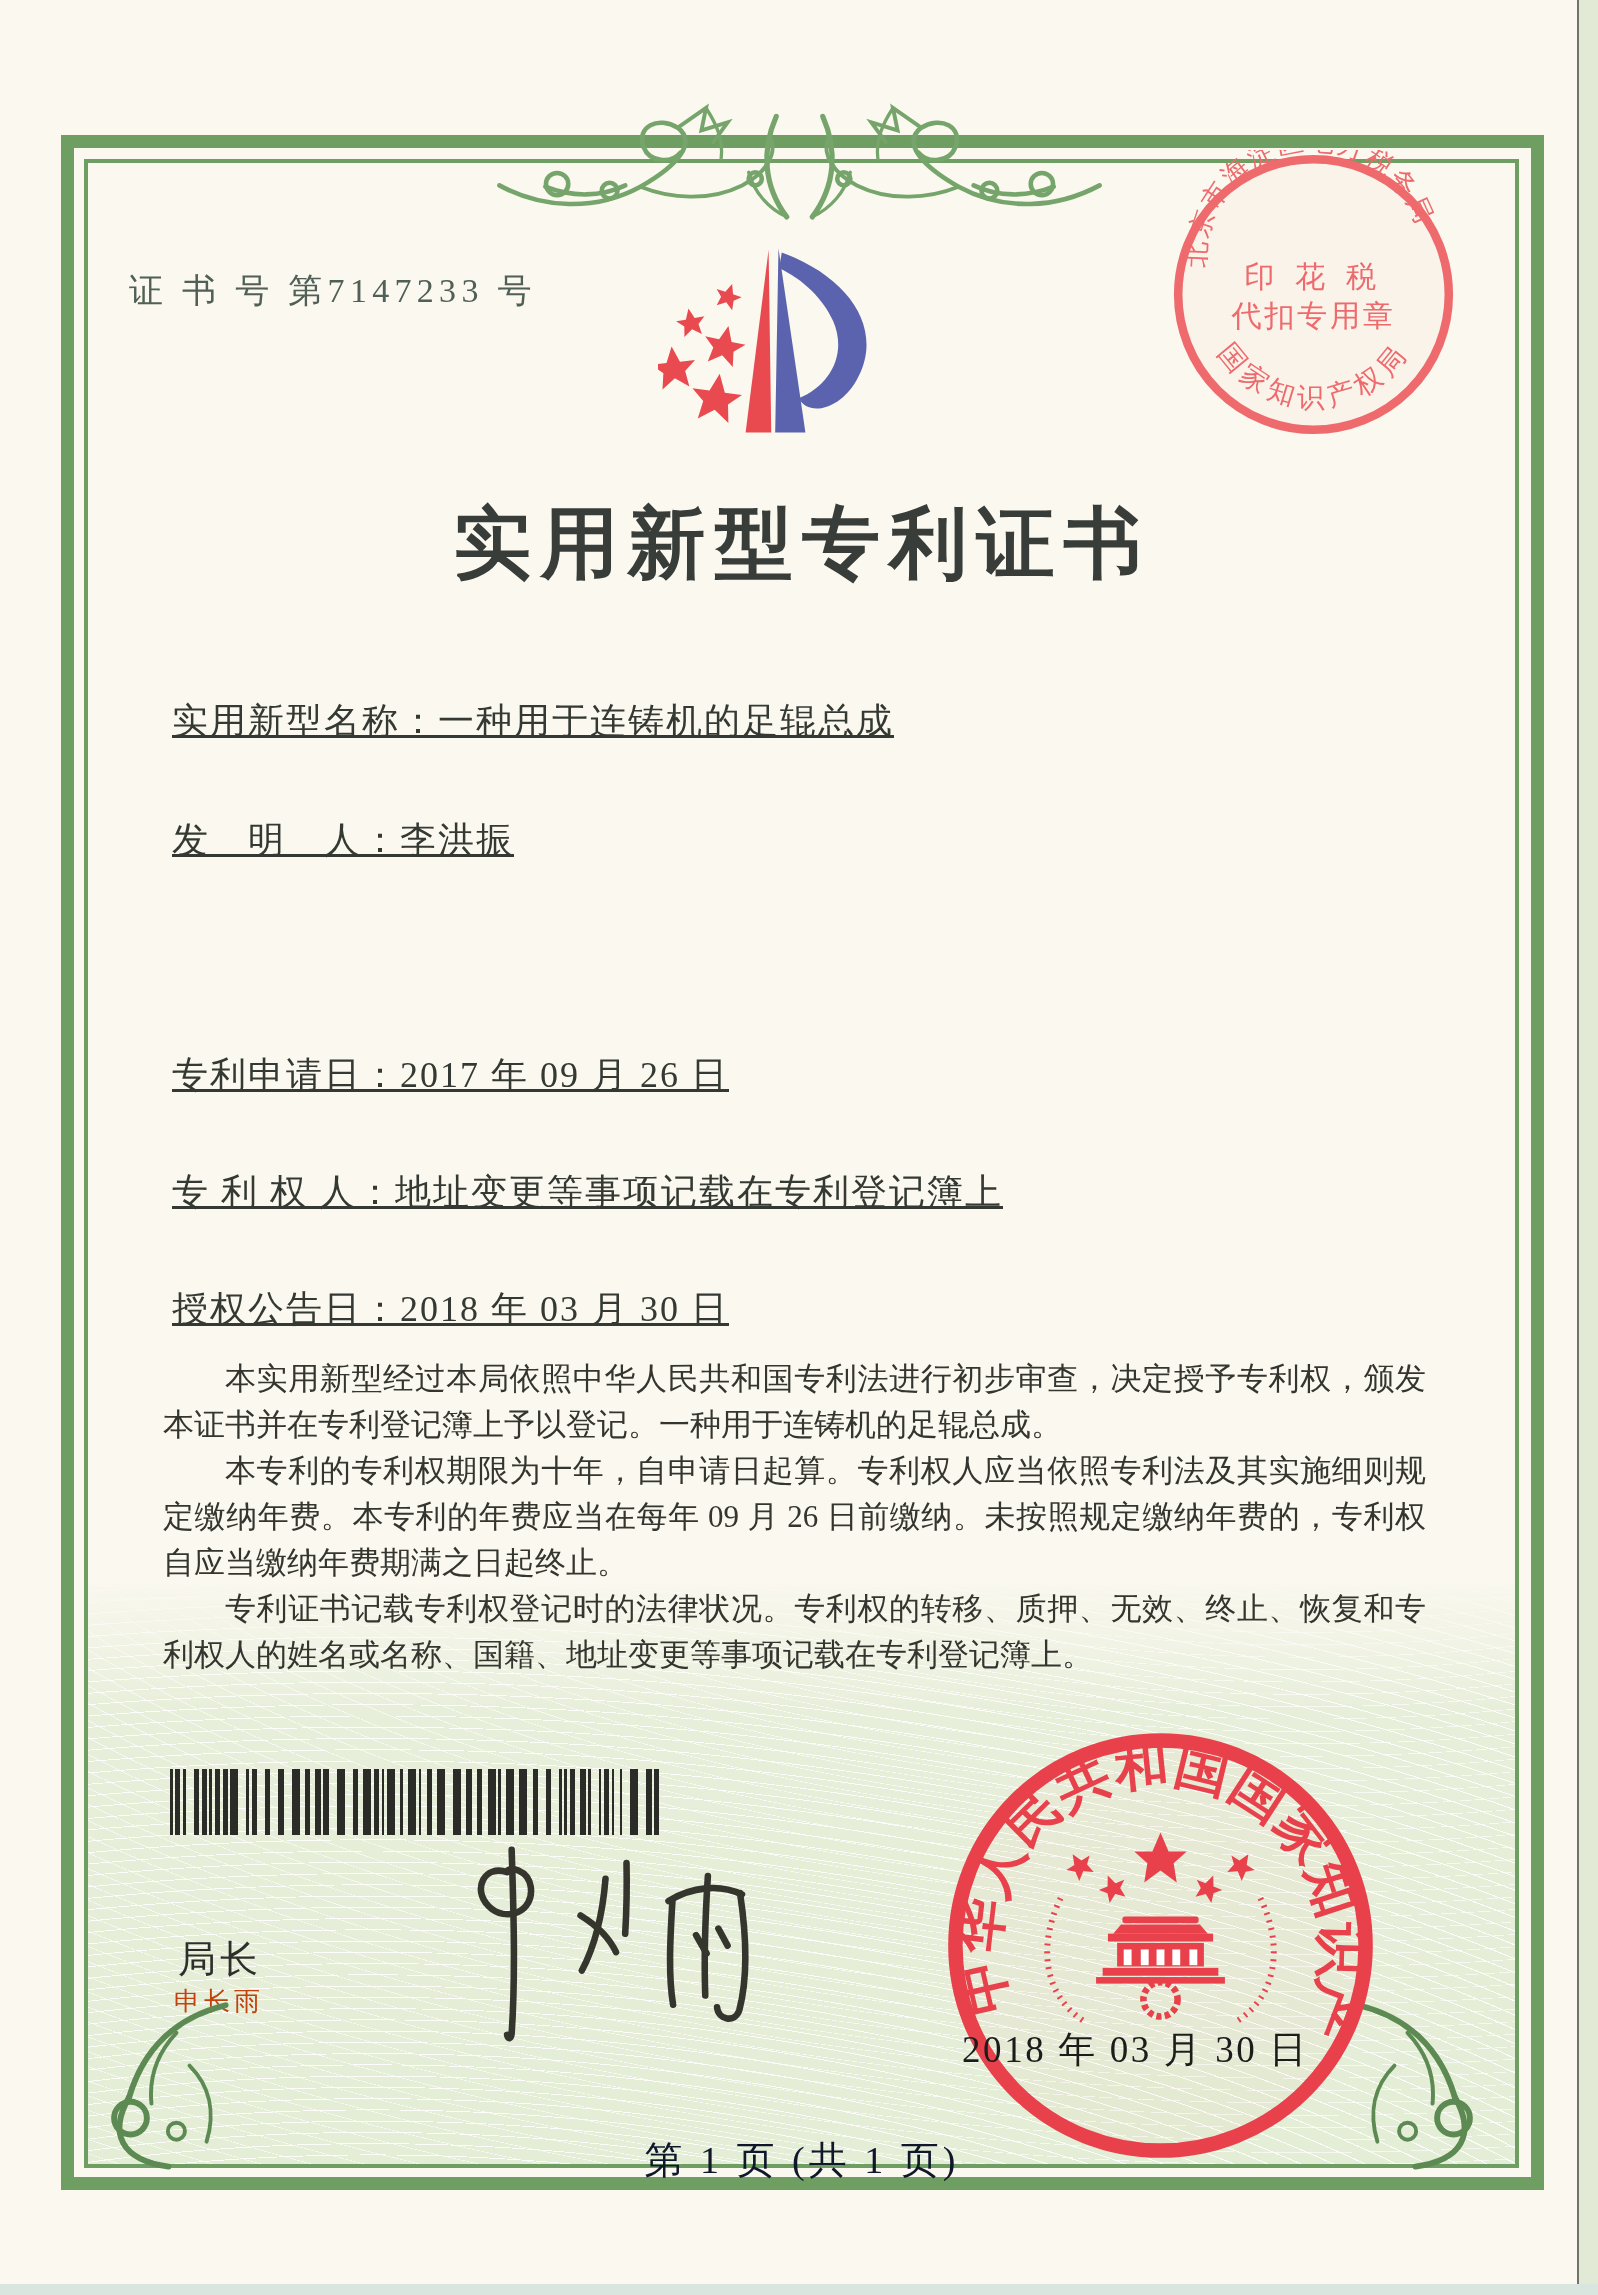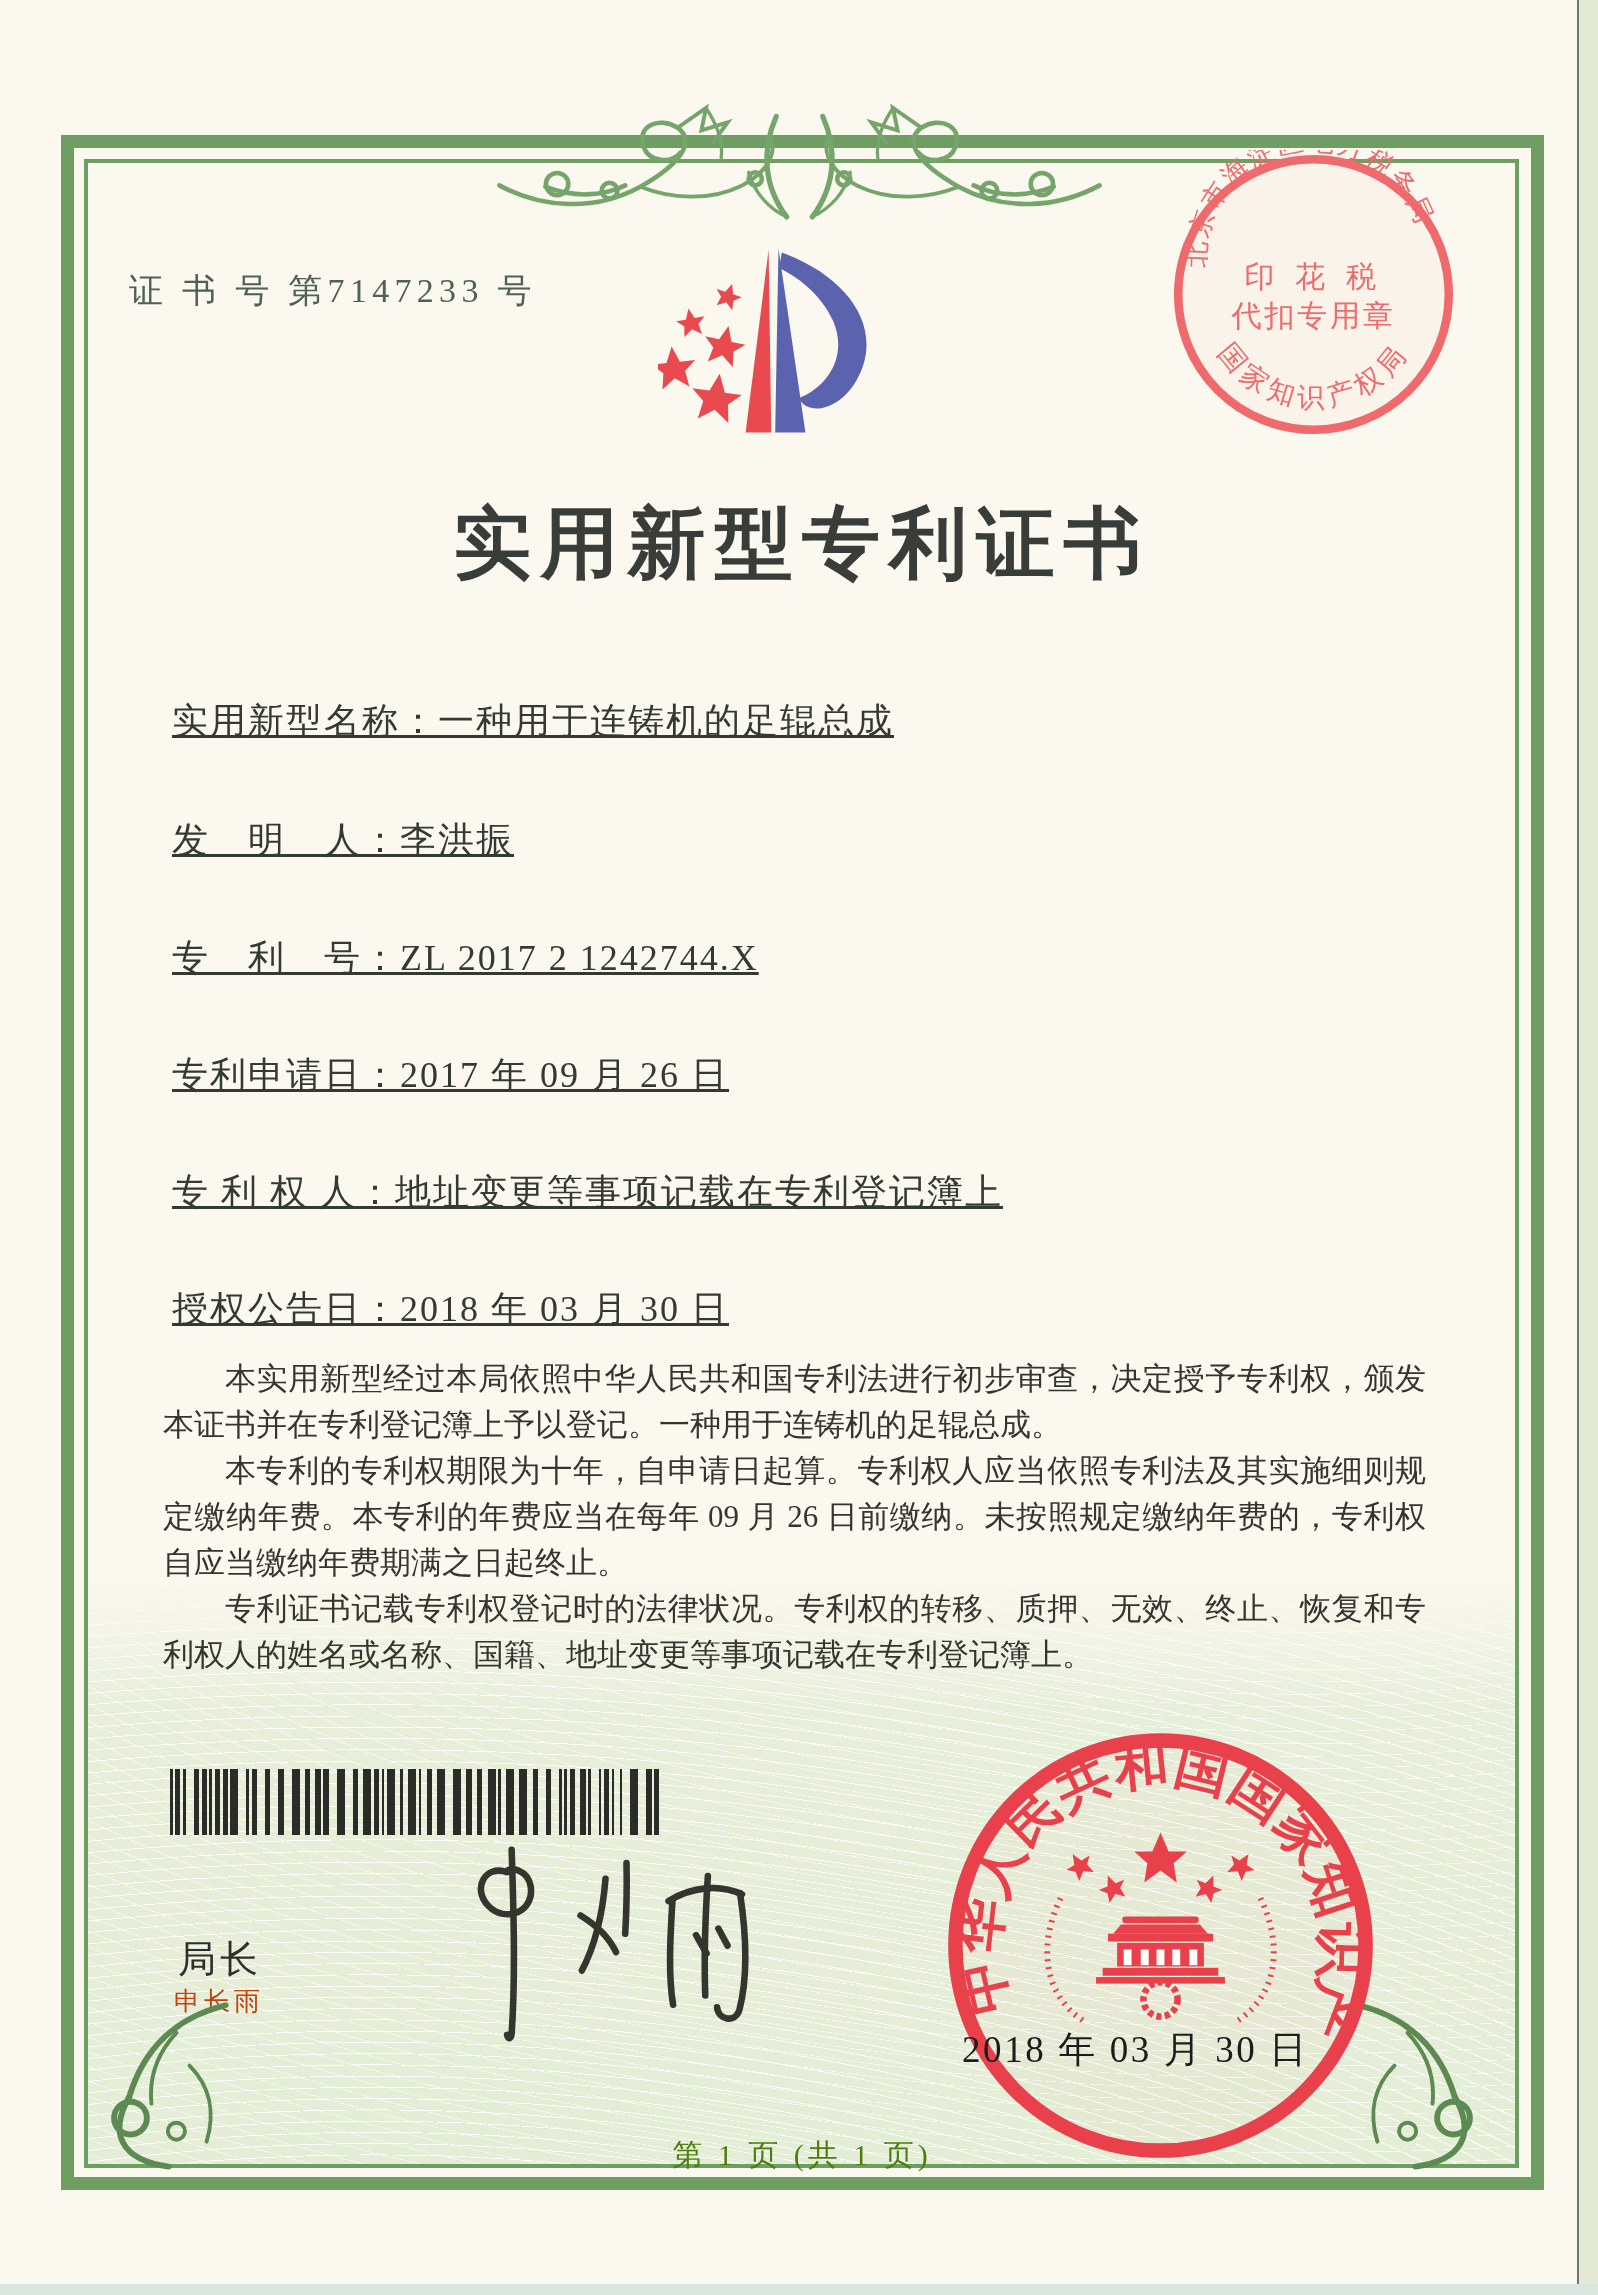--- a/index.html
+++ b/index.html
@@ -113,7 +113,6 @@
 
   <div class="abs field f0">实用新型名称：一种用于连铸机的足辊总成</div>
   <div class="abs field f1">发　明　人：李洪振</div>
-  <div class="abs field f2">专　利　号：ZL 2017 2 1242744.X</div>
   <div class="abs field f3">专利申请日：2017 年 09 月 26 日</div>
   <div class="abs field f4">专 利 权 人：地址变更等事项记载在专利登记簿上</div>
   <div class="abs field f5">授权公告日：2018 年 03 月 30 日</div>

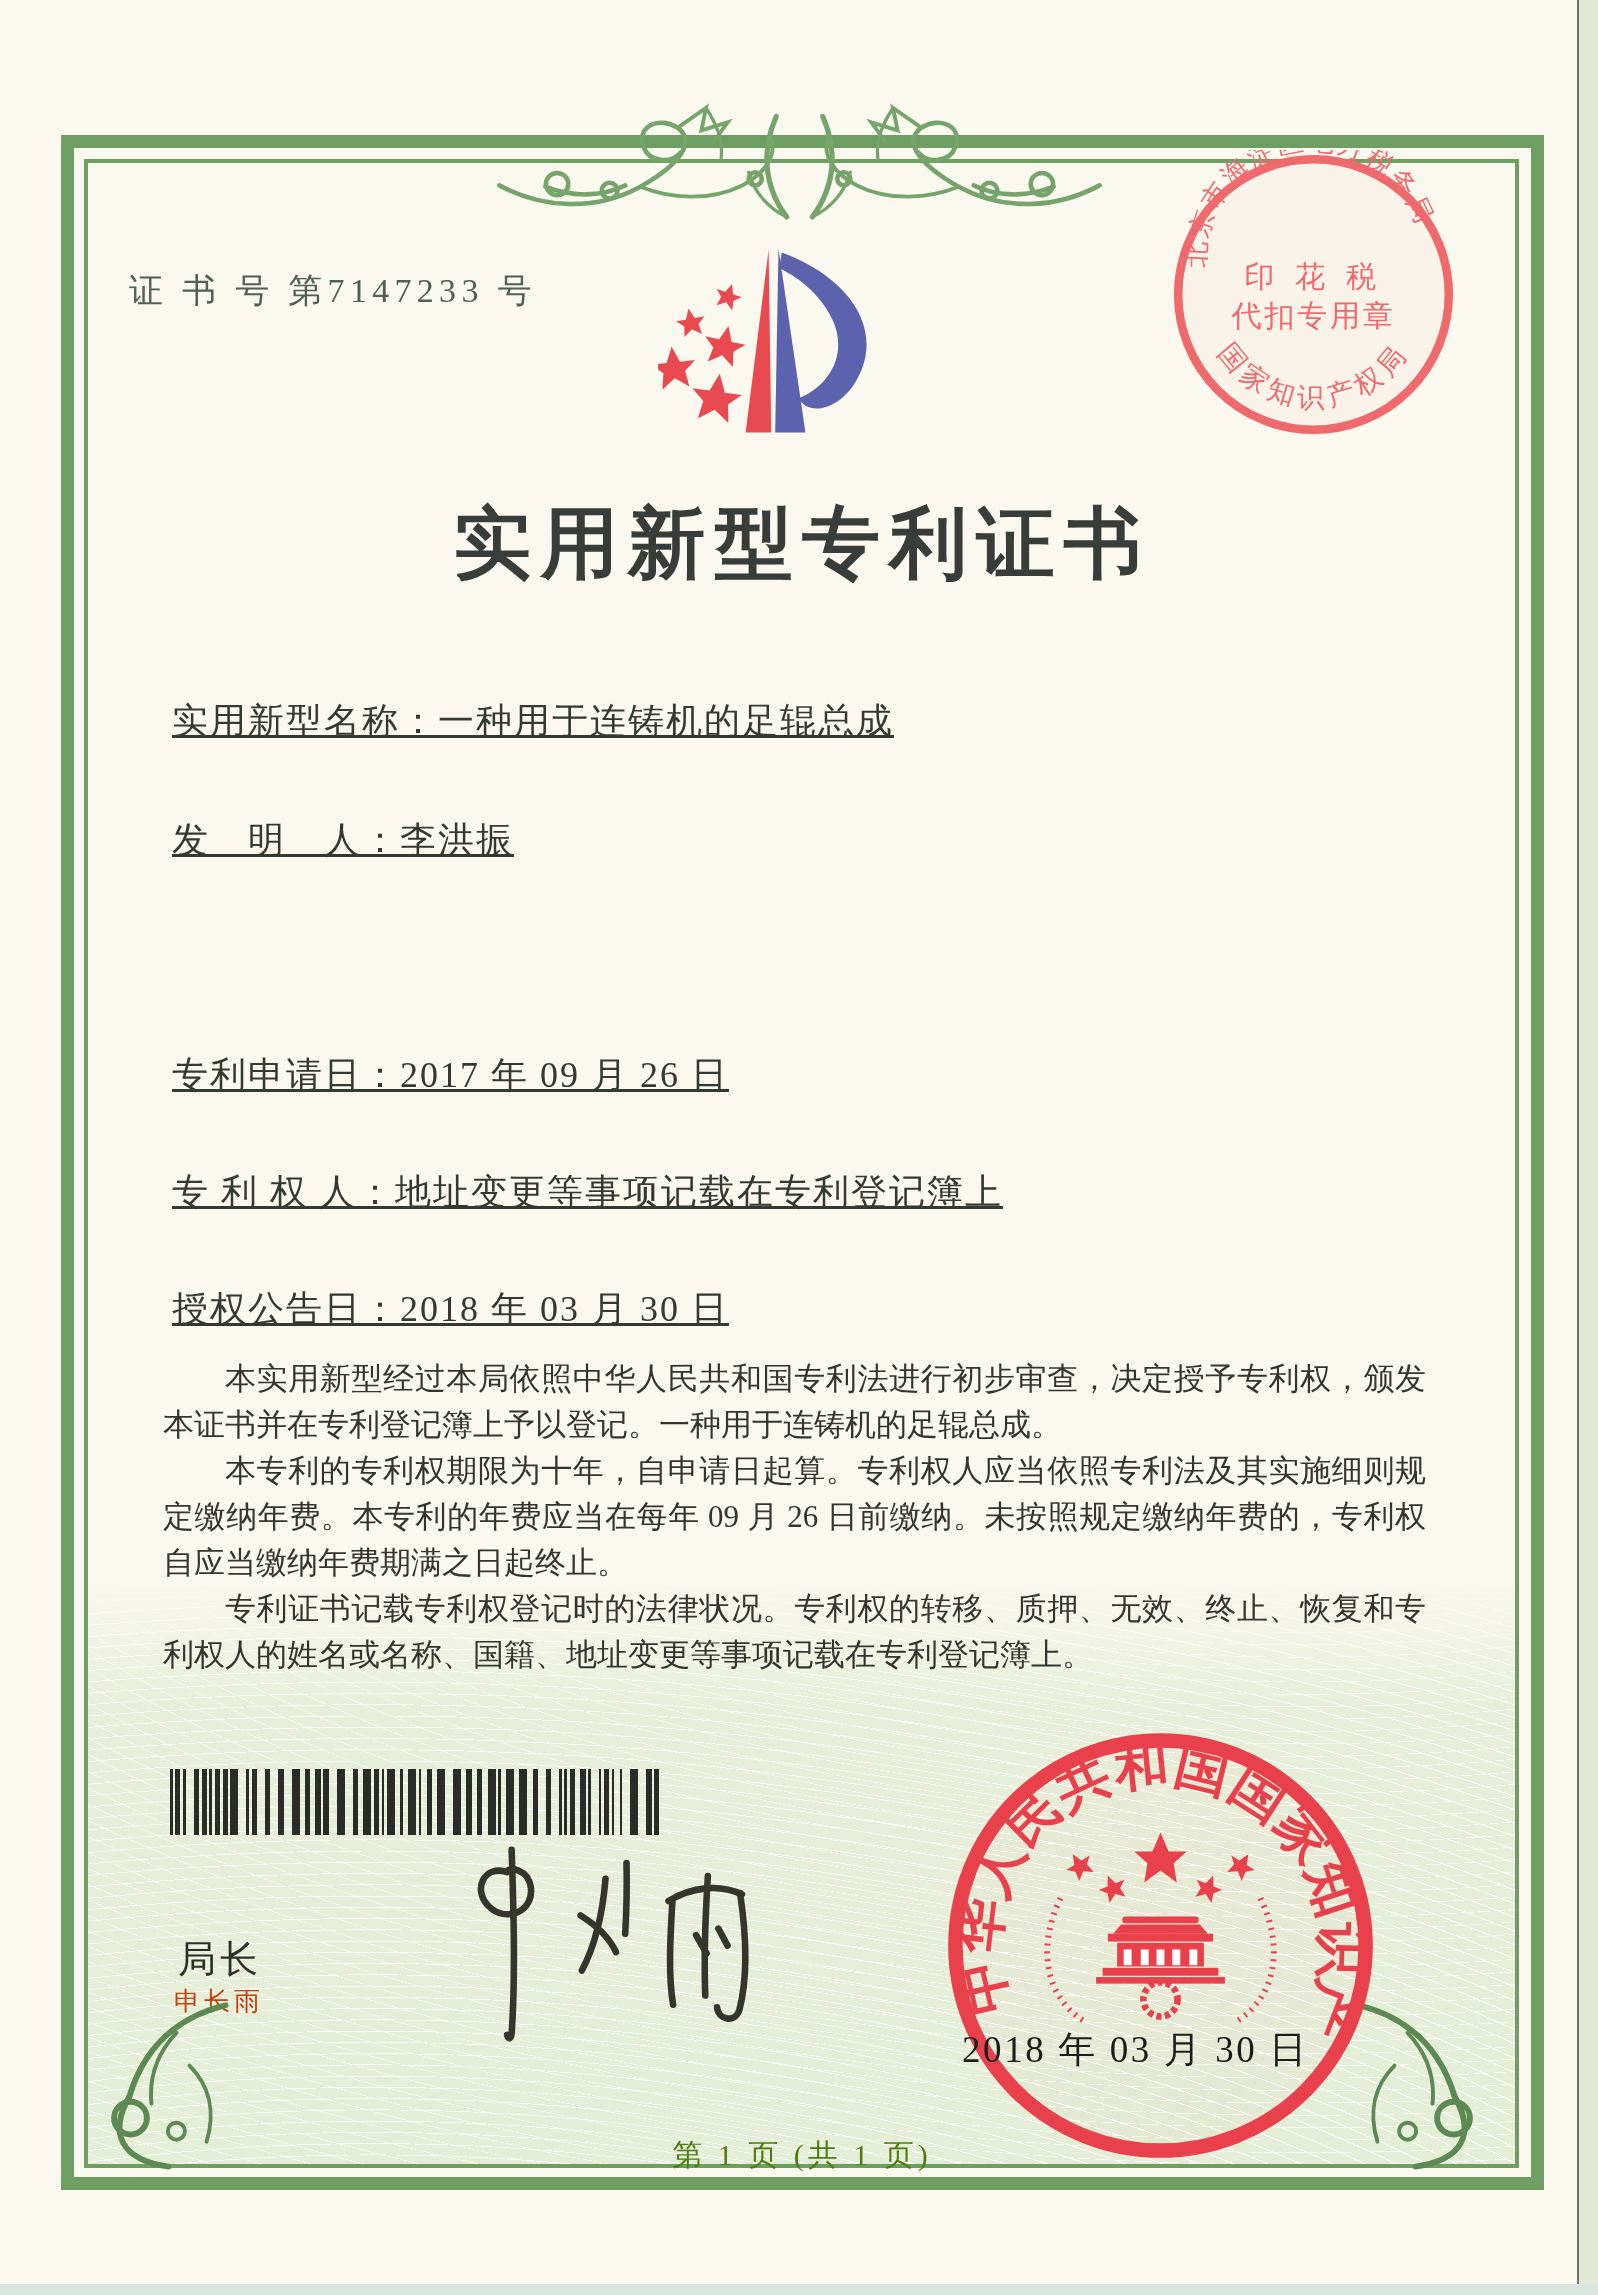--- a/index.html
+++ b/index.html
@@ -34,7 +34,7 @@
   .director-label{left:178px;top:1934px;font-size:38px;letter-spacing:4px;color:#2c2f2a;z-index:4;}
   .director-name{left:174px;top:1984px;font-size:26px;letter-spacing:4px;color:#c2410c;z-index:4;}
   .seal-date{left:962px;top:2025px;font-size:37px;letter-spacing:2.6px;color:#1c1c1a;z-index:6;white-space:nowrap;}
-  .footer{left:83px;width:1438px;top:2135px;text-align:center;font-size:30px;letter-spacing:4px;color:#4d7c0f;z-index:4;}
+  .footer{left:83px;width:1438px;top:2135px;text-align:center;font-size:38px;letter-spacing:4px;color:#0f172a;z-index:4;}
   
   .barcode{left:170px;top:1769px;width:508px;height:66px;display:flex;overflow:hidden;z-index:4;}
   .barcode i{display:block;height:100%;background:#2b2b28;flex:none;}

